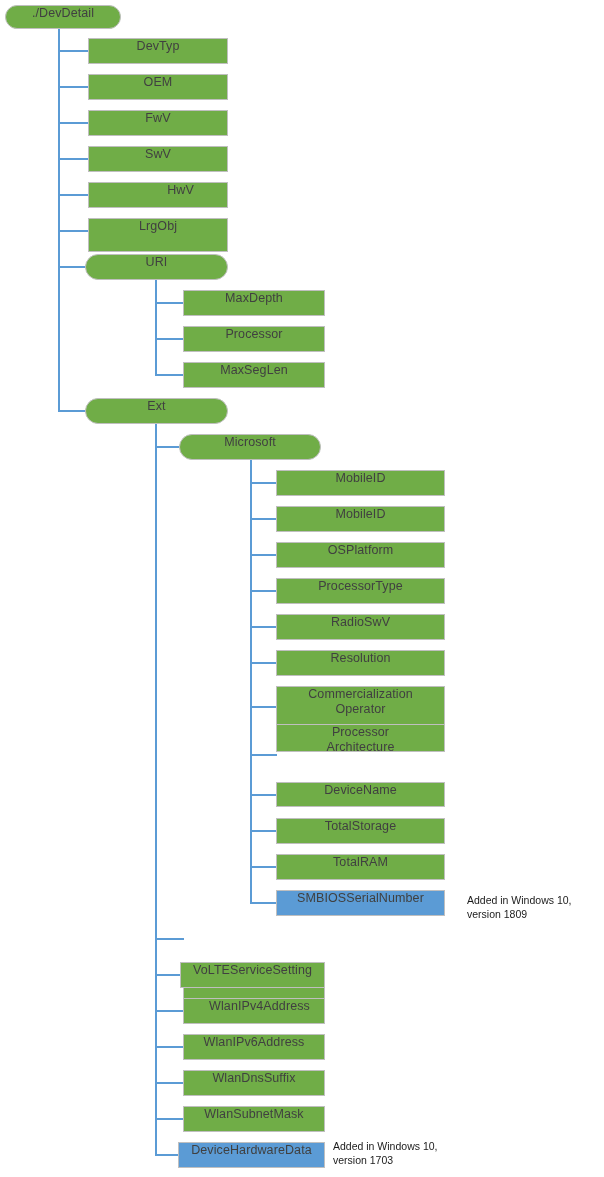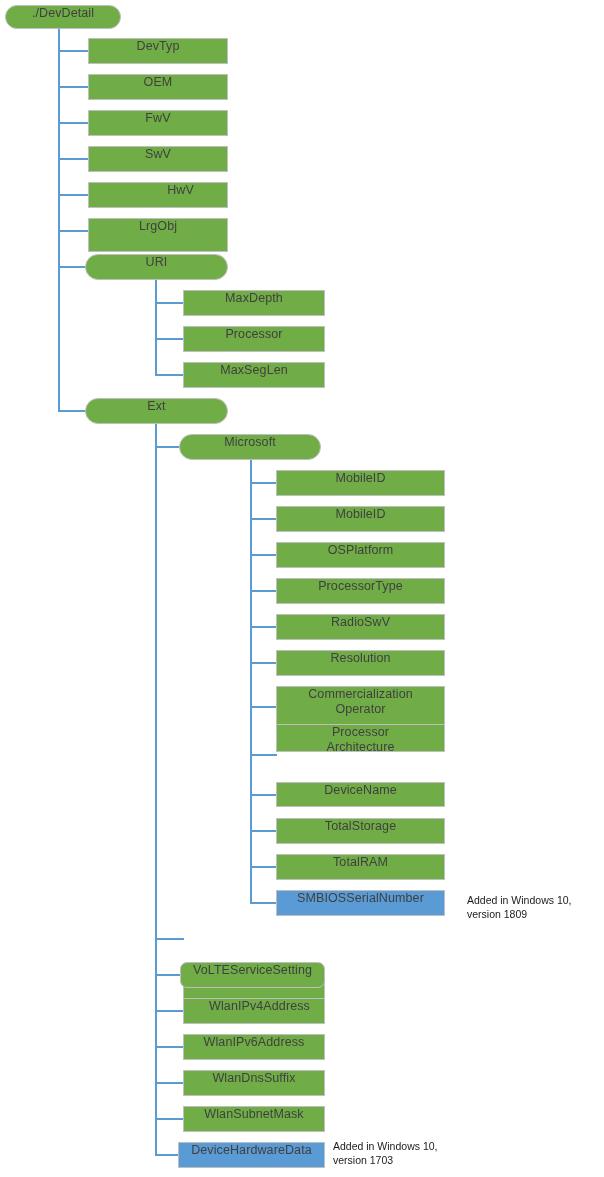--- a/index.html
+++ b/index.html
@@ -179,7 +179,7 @@
       <div class="node" style="left: 183px; top: 974px; width: 142px; height: 26px;">
         <span class="lbl">WLANMACAddress</span>
       </div>
-      <div class="node" style="left: 180px; top: 962px; width: 145px; height: 26px; border-radius: 7px;">
+      <div class="node" style="left: 180px; top: 962px; width: 145px; height: 26px;">
         <span class="lbl">VoLTEServiceSetting</span>
       </div>
       <div class="node" style="left: 183px; top: 998px; width: 142px; height: 26px; padding-left: 11px;">

